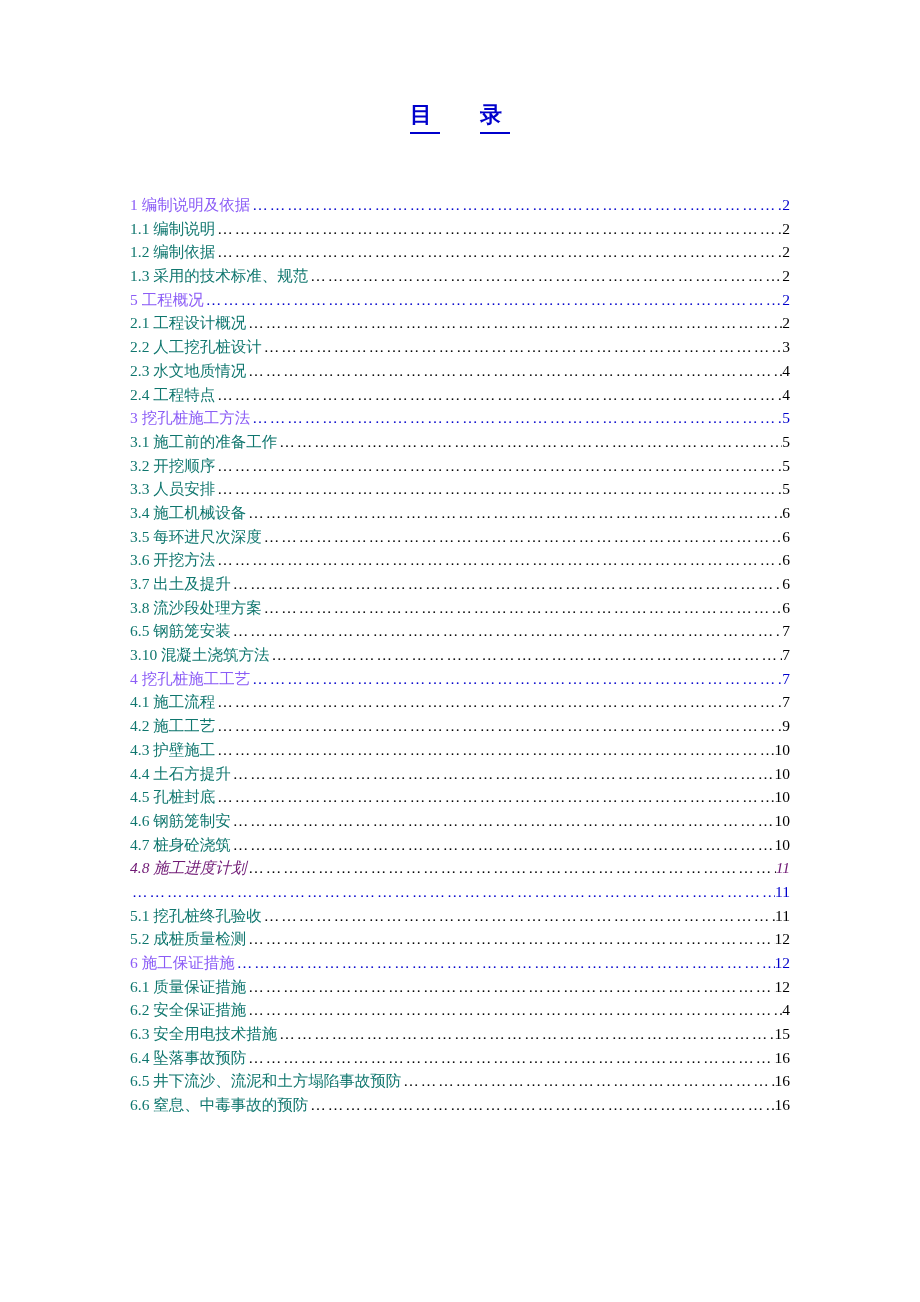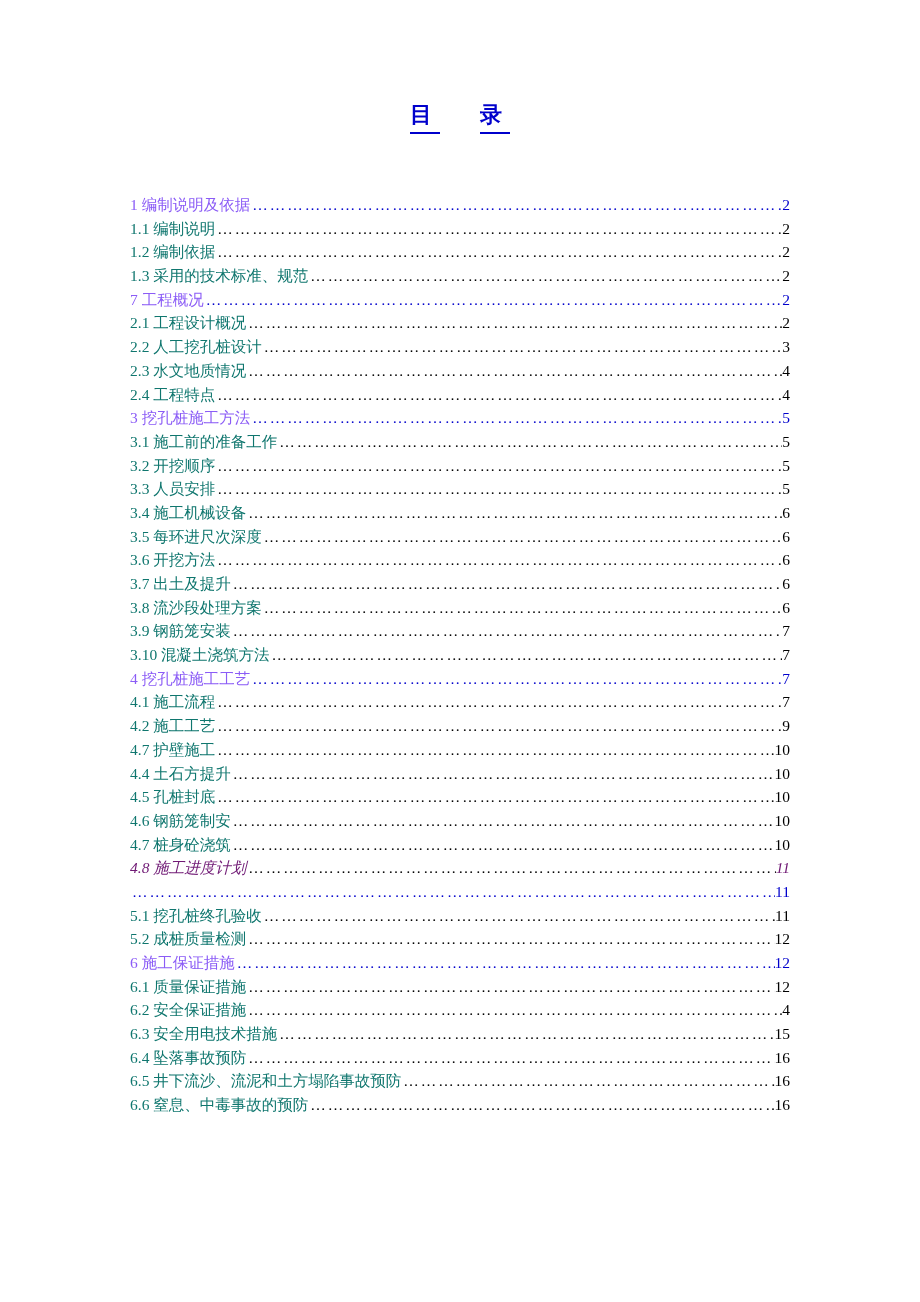--- a/index.html
+++ b/index.html
@@ -106,7 +106,7 @@
       <span class="toc-page">2</span>
     </div>
     <div class="toc-row">
-      <span class="toc-label section">7 工程概况</span>
+      <span class="toc-label section">5 工程概况</span>
       <span class="toc-dots section">……………………………………………………………………………………………………………………………………………………………………………………………………………………</span>
       <span class="toc-page section">2</span>
     </div>

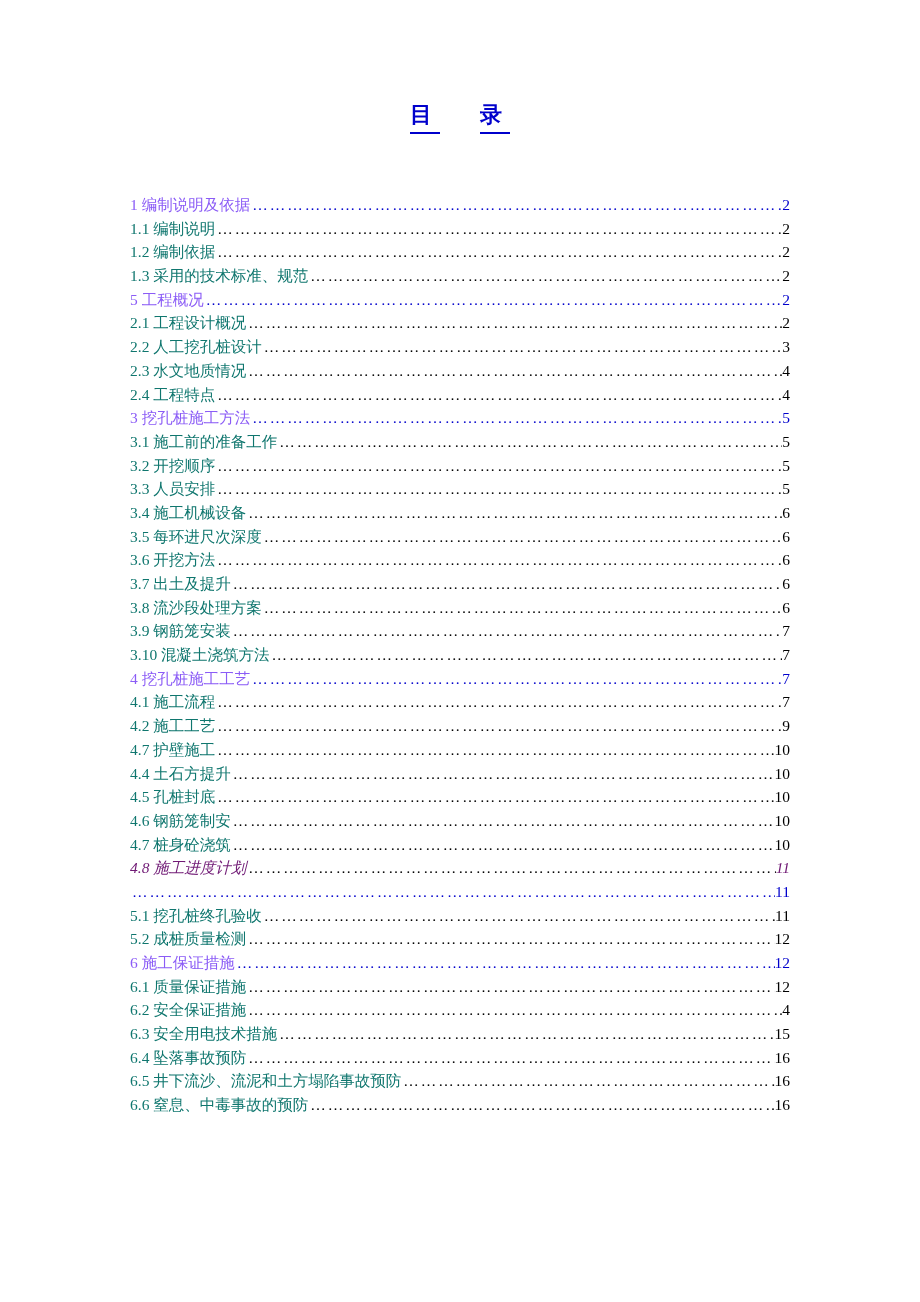--- a/index.html
+++ b/index.html
@@ -176,7 +176,7 @@
       <span class="toc-page">6</span>
     </div>
     <div class="toc-row">
-      <span class="toc-label sub">3.9 钢筋笼安装</span>
+      <span class="toc-label sub">6.5 钢筋笼安装</span>
       <span class="toc-dots">……………………………………………………………………………………………………………………………………………………………………………………………………………………</span>
       <span class="toc-page">7</span>
     </div>

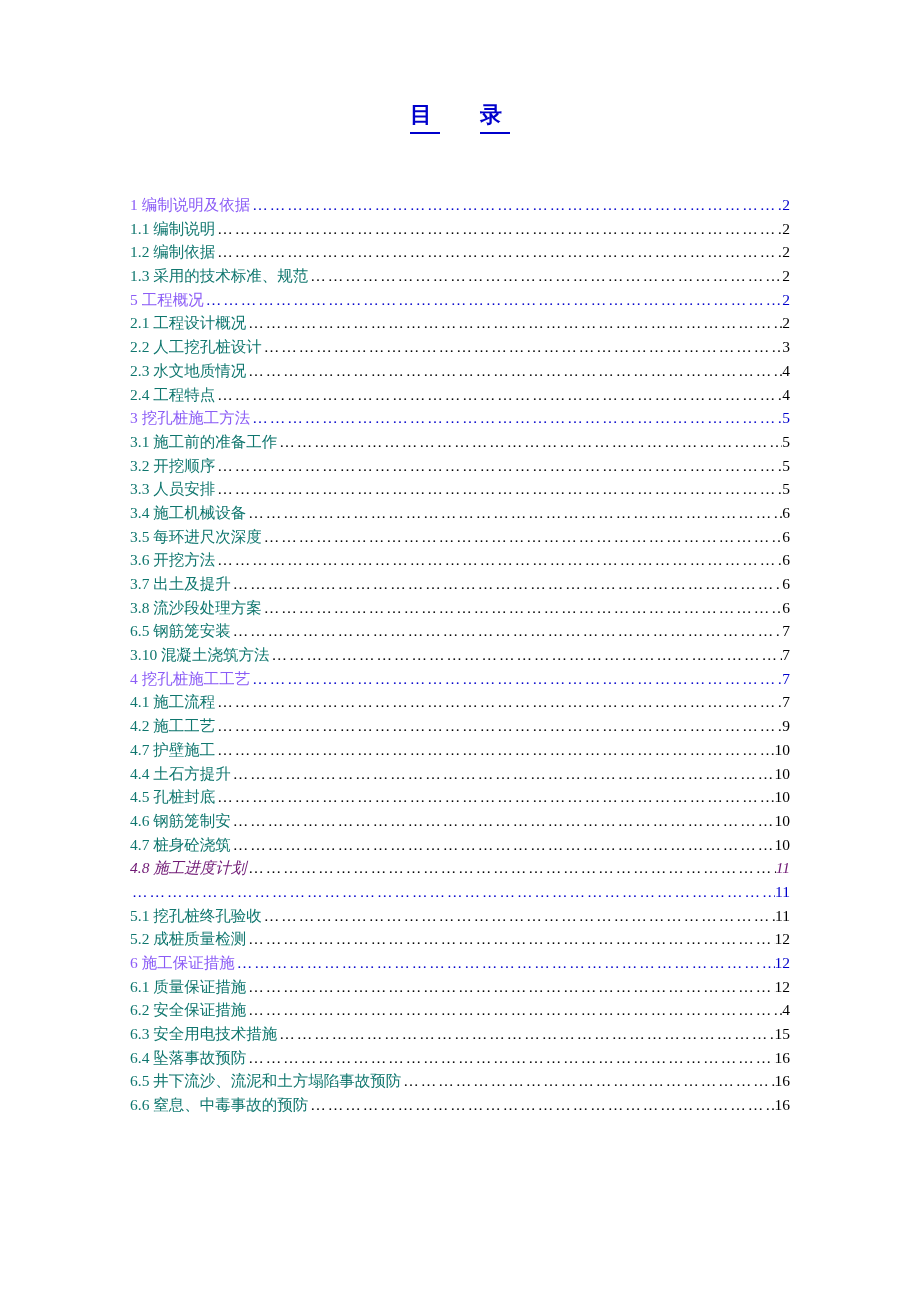--- a/index.html
+++ b/index.html
@@ -201,7 +201,7 @@
       <span class="toc-page">9</span>
     </div>
     <div class="toc-row">
-      <span class="toc-label sub">4.7 护壁施工</span>
+      <span class="toc-label sub">4.3 护壁施工</span>
       <span class="toc-dots">……………………………………………………………………………………………………………………………………………………………………………………………………………………</span>
       <span class="toc-page">10</span>
     </div>

